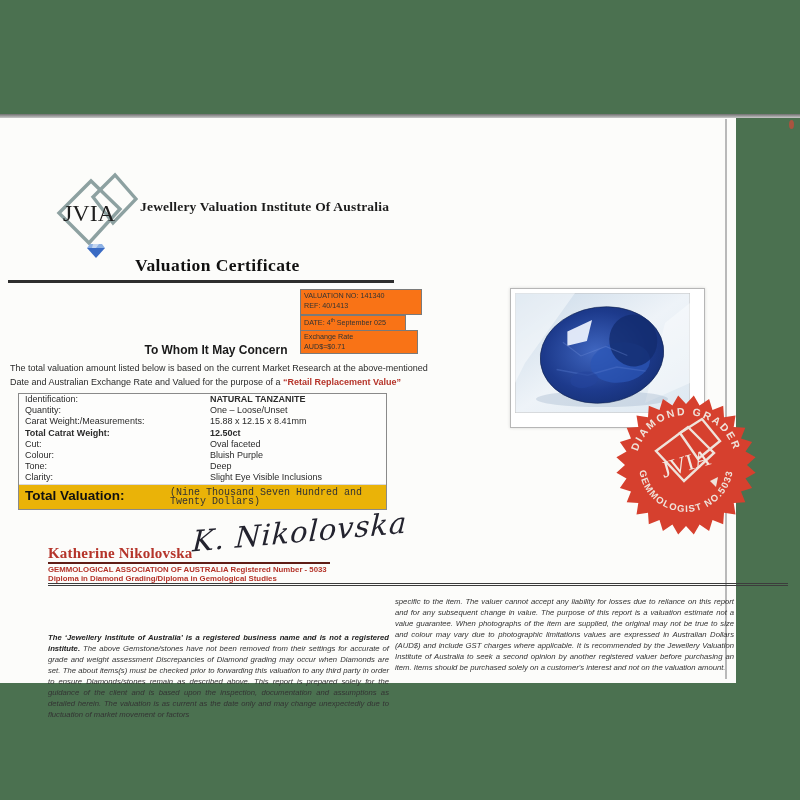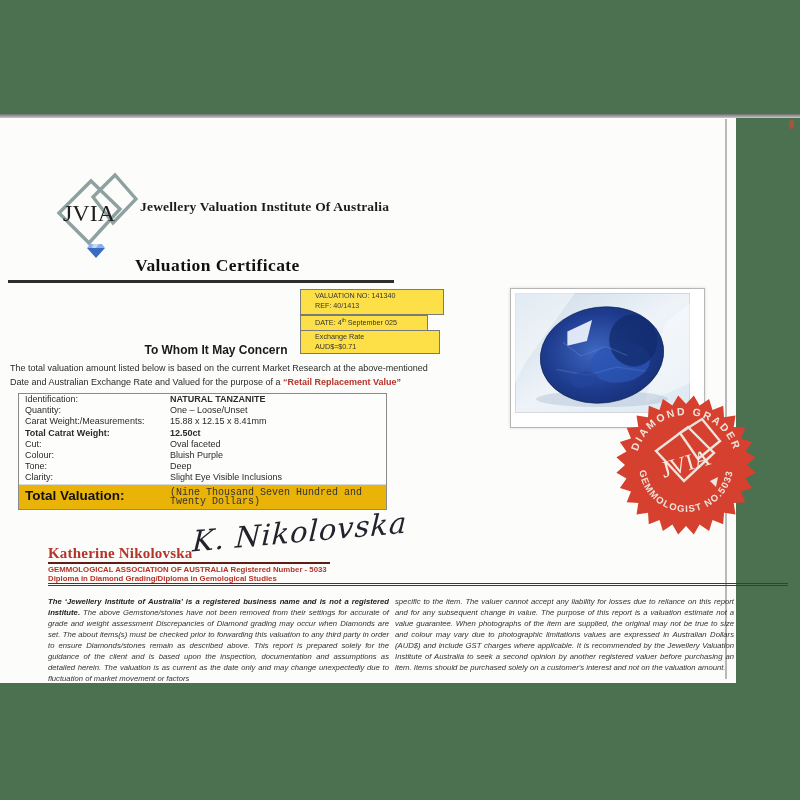--- a/index.html
+++ b/index.html
@@ -17,8 +17,8 @@
     font-size:17.5px;color:#111;letter-spacing:.4px;}
   .title-rule{left:8px;top:163px;width:386px;height:2.6px;background:#2e2e2e;}
   
-  .mbox{border:1px solid #7a7a7a;background:#fde047;font-size:7.2px;line-height:1.45;
-    color:#333;padding:1px 14px;}
+  .mbox{border:1px solid #7a7a7a;background:#f97316;font-size:7.2px;line-height:1.45;
+    color:#333;padding:1px 3px;}
   .mbox sup{font-size:5px;}
   .box1{left:300px;top:172px;width:114px;height:22px;}
   .box2{left:300px;top:198px;width:98px;height:12px;}

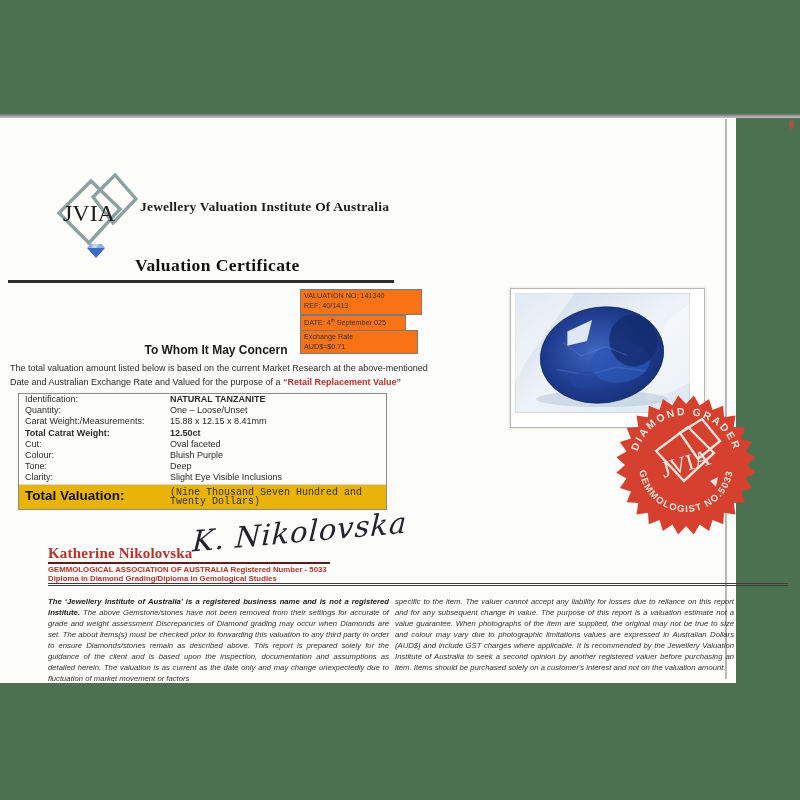--- a/index.html
+++ b/index.html
@@ -32,7 +32,7 @@
   .dtable{left:18px;top:276px;width:367px;border:1.5px solid #8a8a8a;background:#fdfdfc;}
   .trow{display:flex;font-size:9px;line-height:11.2px;color:#2b2b2b;padding-left:6px;}
   .tlabel{width:145px;flex:0 0 145px;}
-  .tvalue{flex:1;}
+  .tvalue{flex:1;margin-left:40px;}
   .b{font-weight:bold;}
   .trow-total{display:flex;background:#eab308;padding:3px 0 3px 6px;border-top:1px solid #d7d9e0;}
   .total-label{width:145px;flex:0 0 145px;font-weight:bold;font-size:13.5px;color:#111;}

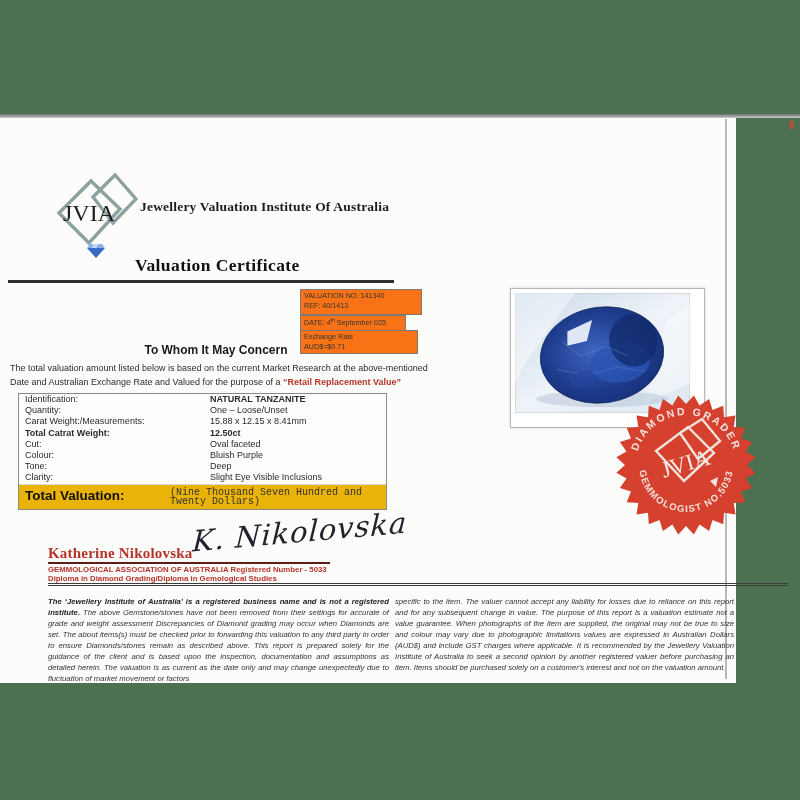--- a/index.html
+++ b/index.html
@@ -58,7 +58,7 @@
   
   .fp{top:479px;font-size:7.7px;font-style:italic;line-height:11px;color:#333;
     text-align:justify;}
-  .fp-left{left:48px;width:341px;}
+  .fp-left{left:48px;width:341px;margin-top:36px;}
   .fp-right{left:395px;width:339px;}
   .fpb{font-weight:bold;color:#222;}
 </style>

